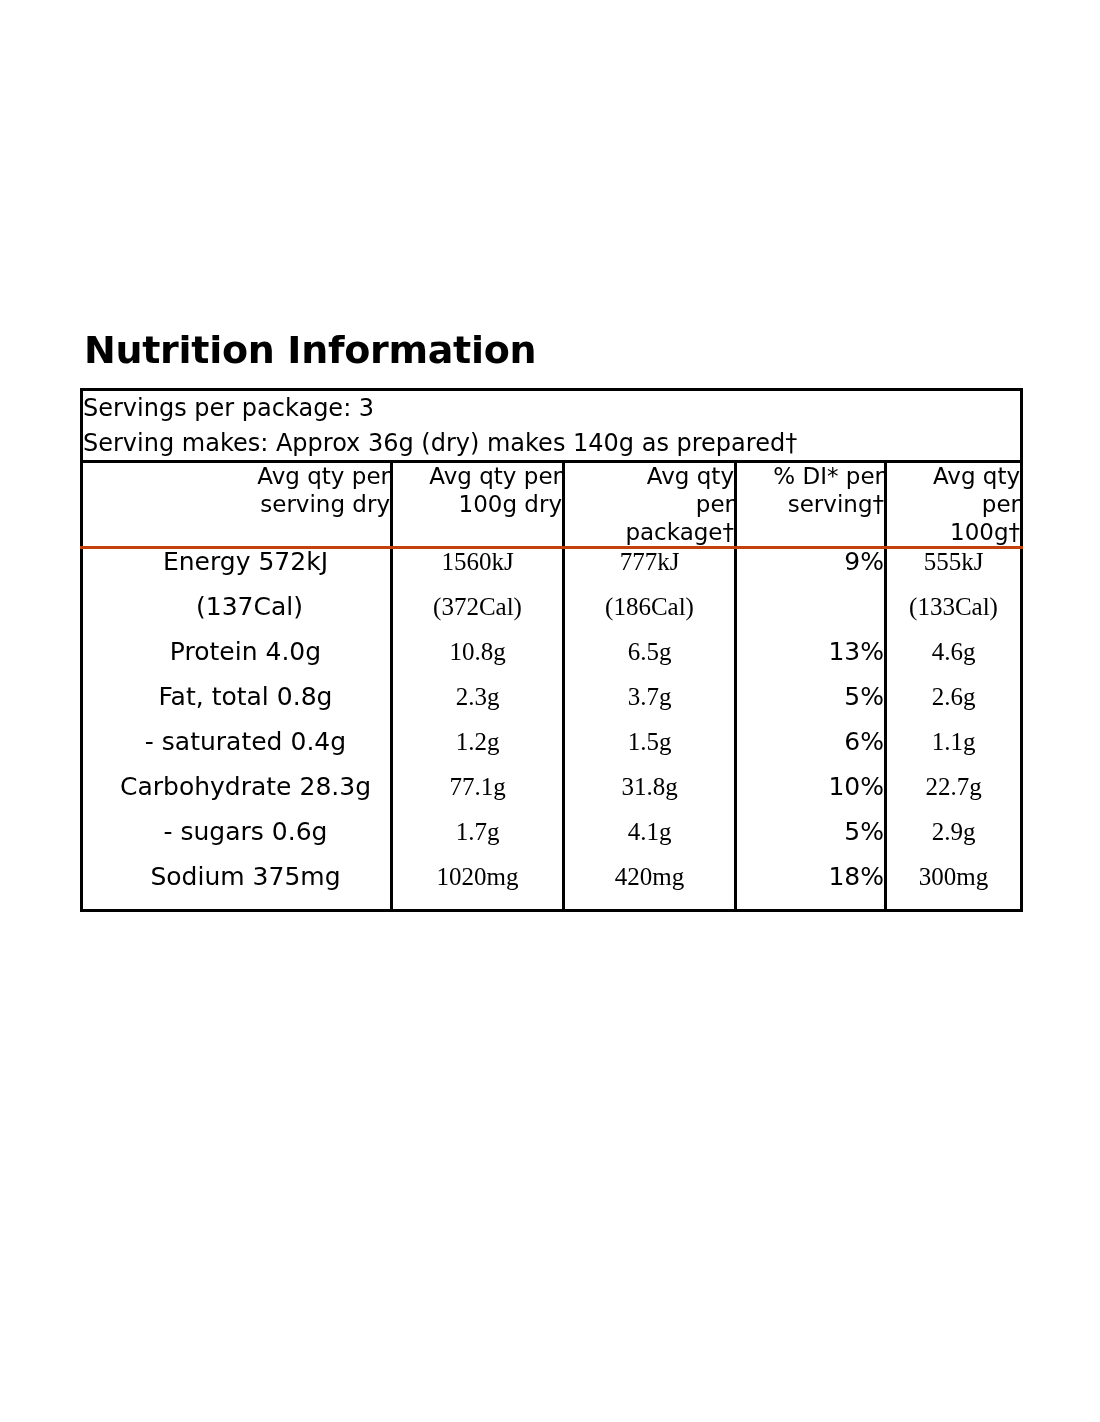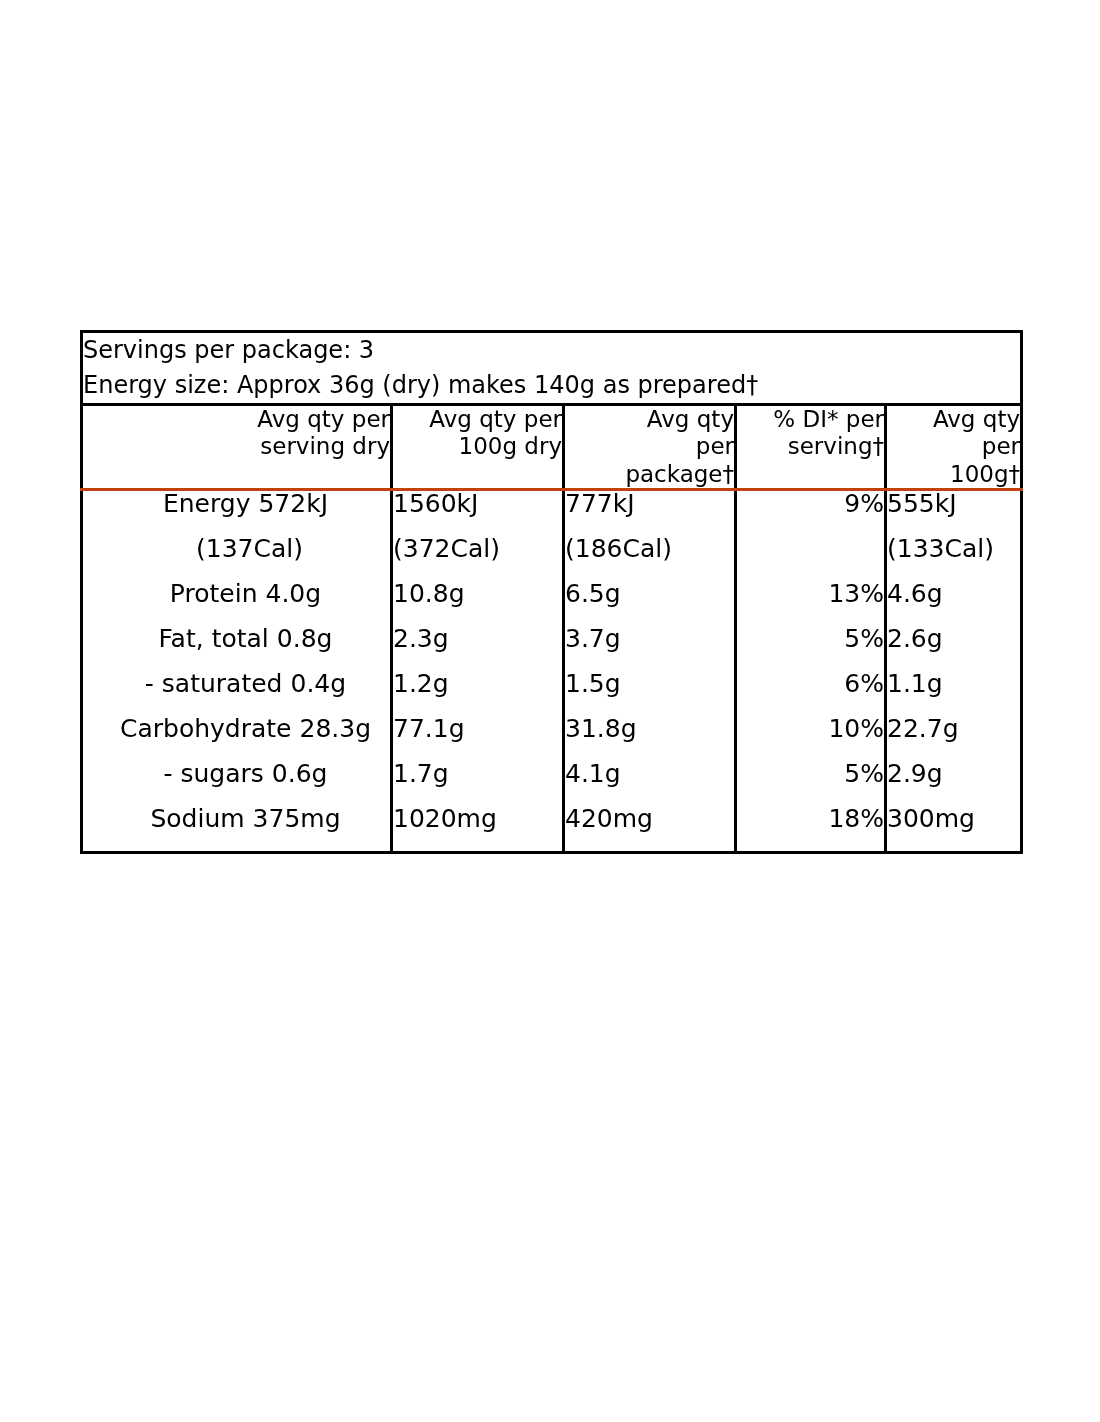--- a/index.html
+++ b/index.html
@@ -103,6 +103,7 @@
 
 <div class="panel">
 
+  <div class="nip-title">Nutrition Information</div>
 
   <table class="nip">
     <colgroup>

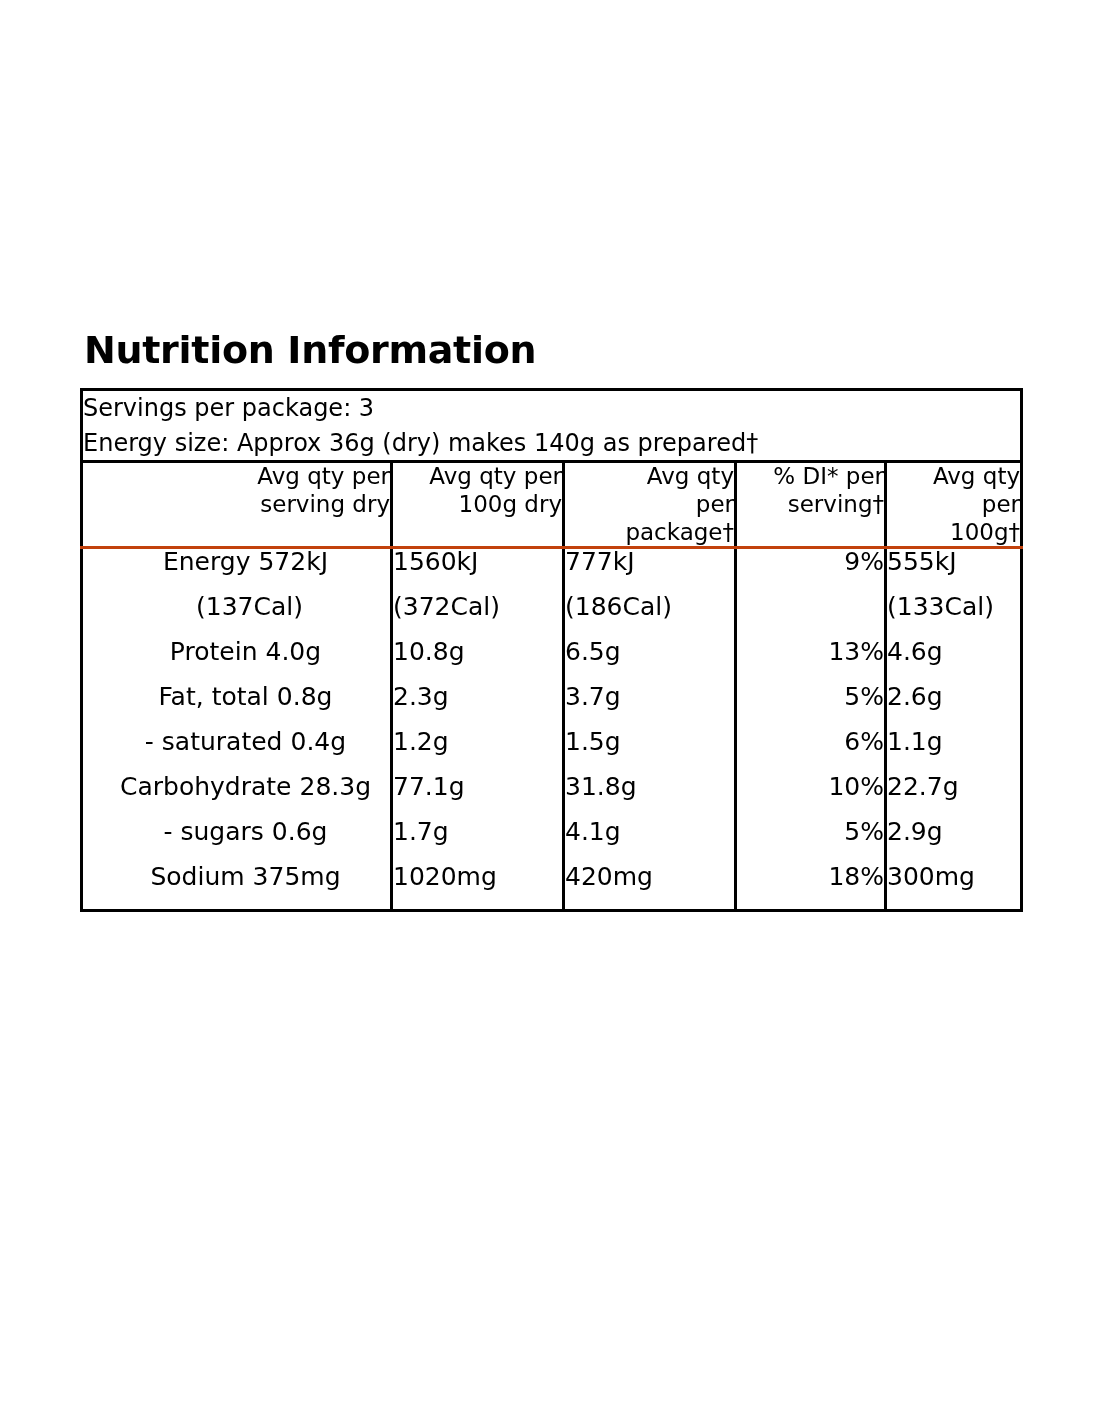--- a/index.html
+++ b/index.html
@@ -118,7 +118,7 @@
         <tr>
       <td class="serving-cell" colspan="5">
         <div class="serving-line">Servings per package: 3</div>
-        <div class="serving-line">Energy size: Approx 36g (dry) makes 140g as prepared†</div>
+        <div class="serving-line">Serving makes: Approx 36g (dry) makes 140g as prepared†</div>
       </td>
     </tr>
 

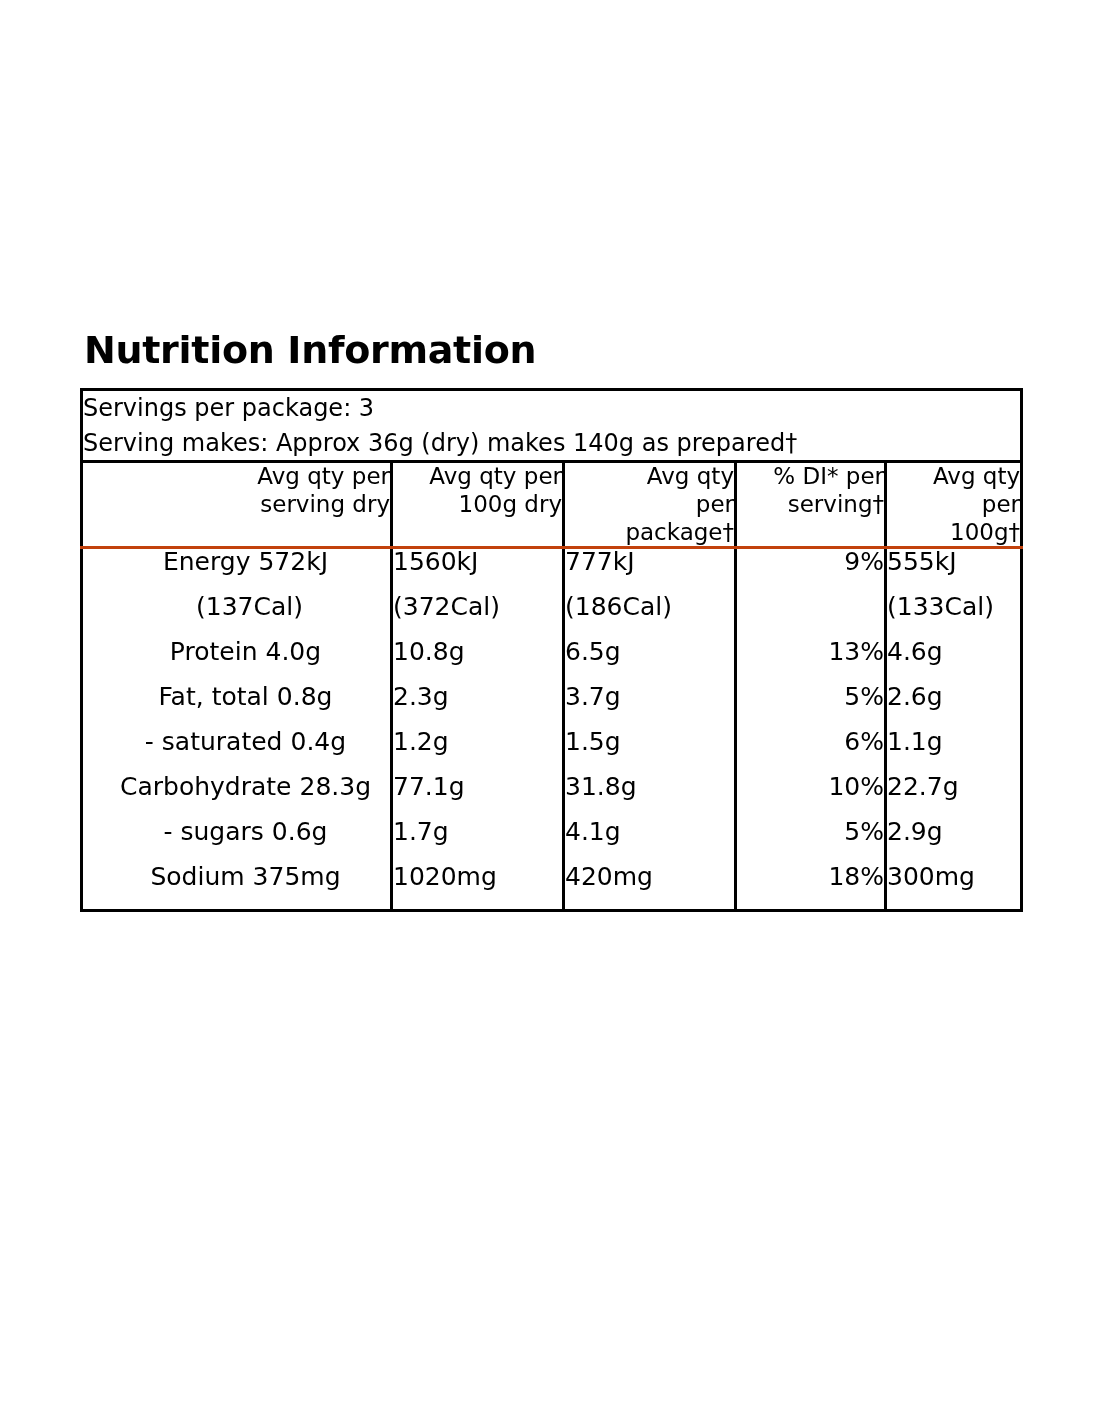--- a/index.html
+++ b/index.html
@@ -92,7 +92,8 @@
     text-align: right;
   }
   .rightcol .row {
-    justify-content: flex-start;
+    justify-content: center;
+    font-family: Liberation Serif, serif;
   }
   .center .row {
     justify-content: flex-end;

